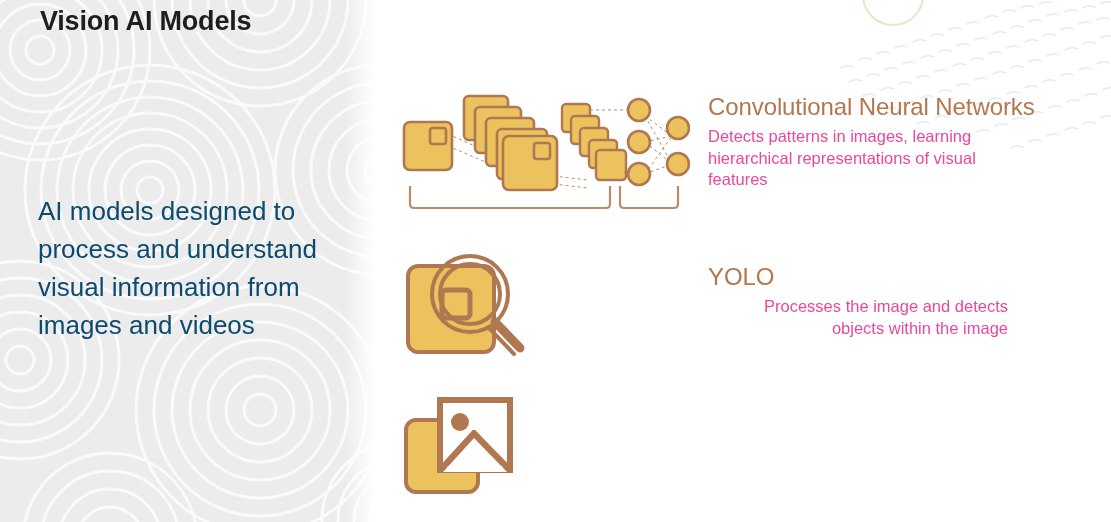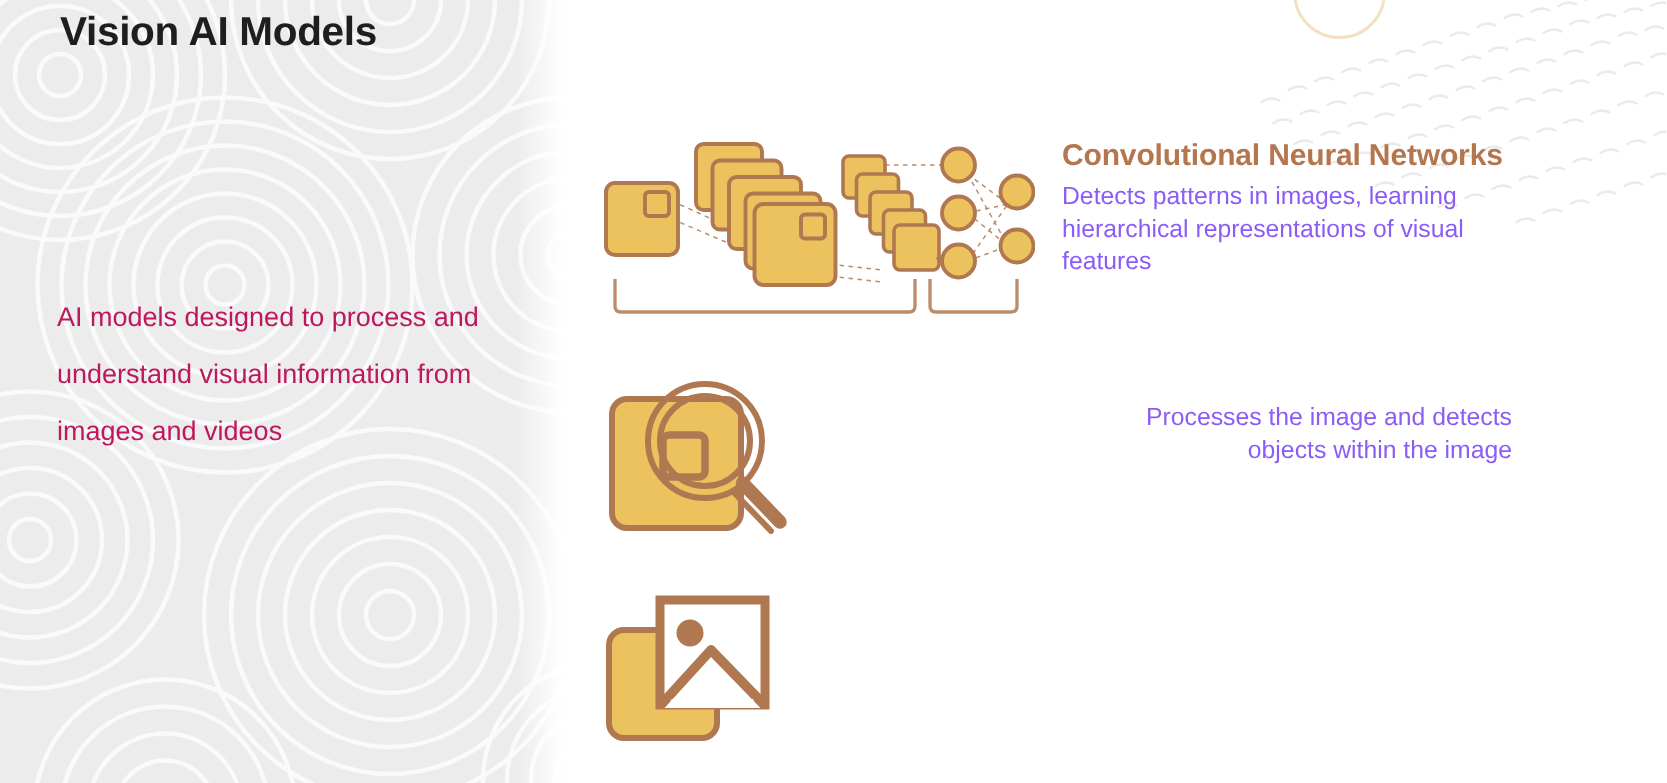--- a/index.html
+++ b/index.html
@@ -81,8 +81,8 @@
   .row-icon { position: absolute; }
   .row-text { position: absolute; }
   .row-title {
-    font-size: 20px;
-    font-weight: bold;
+    font-size: 24px;
+    font-weight: normal;
     color: #b5764d;
     white-space: nowrap;
     letter-spacing: -0.1px;

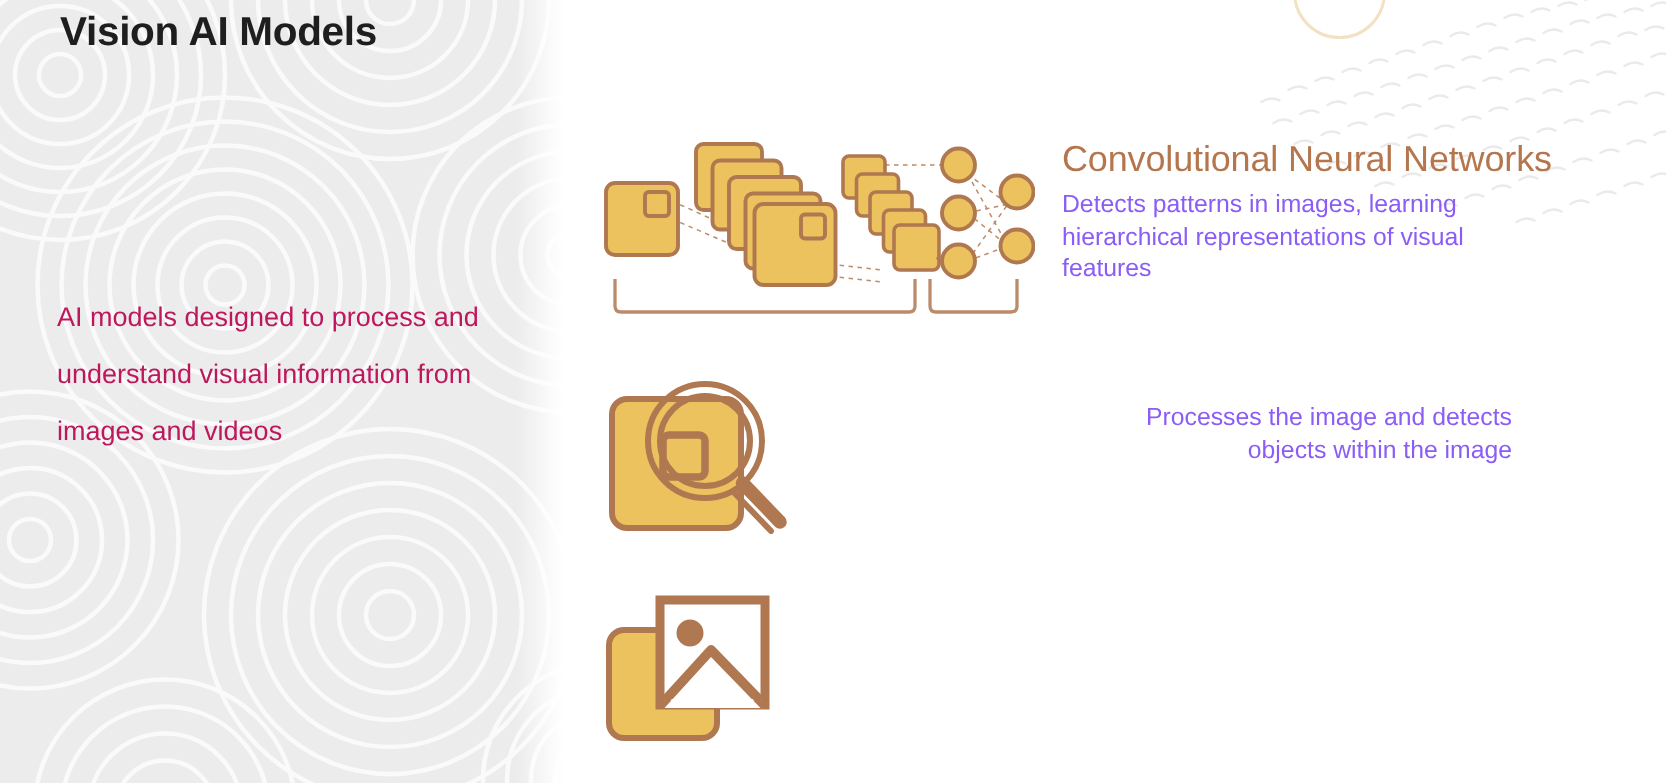--- a/index.html
+++ b/index.html
@@ -91,7 +91,7 @@
     margin-top: 5px;
     font-size: 16.5px;
     line-height: 21.5px;
-    color: #8b5cf6;
+    color: #ec4899;
   }
 
   #row-cnn  { left: 400px; top: 80px;  }

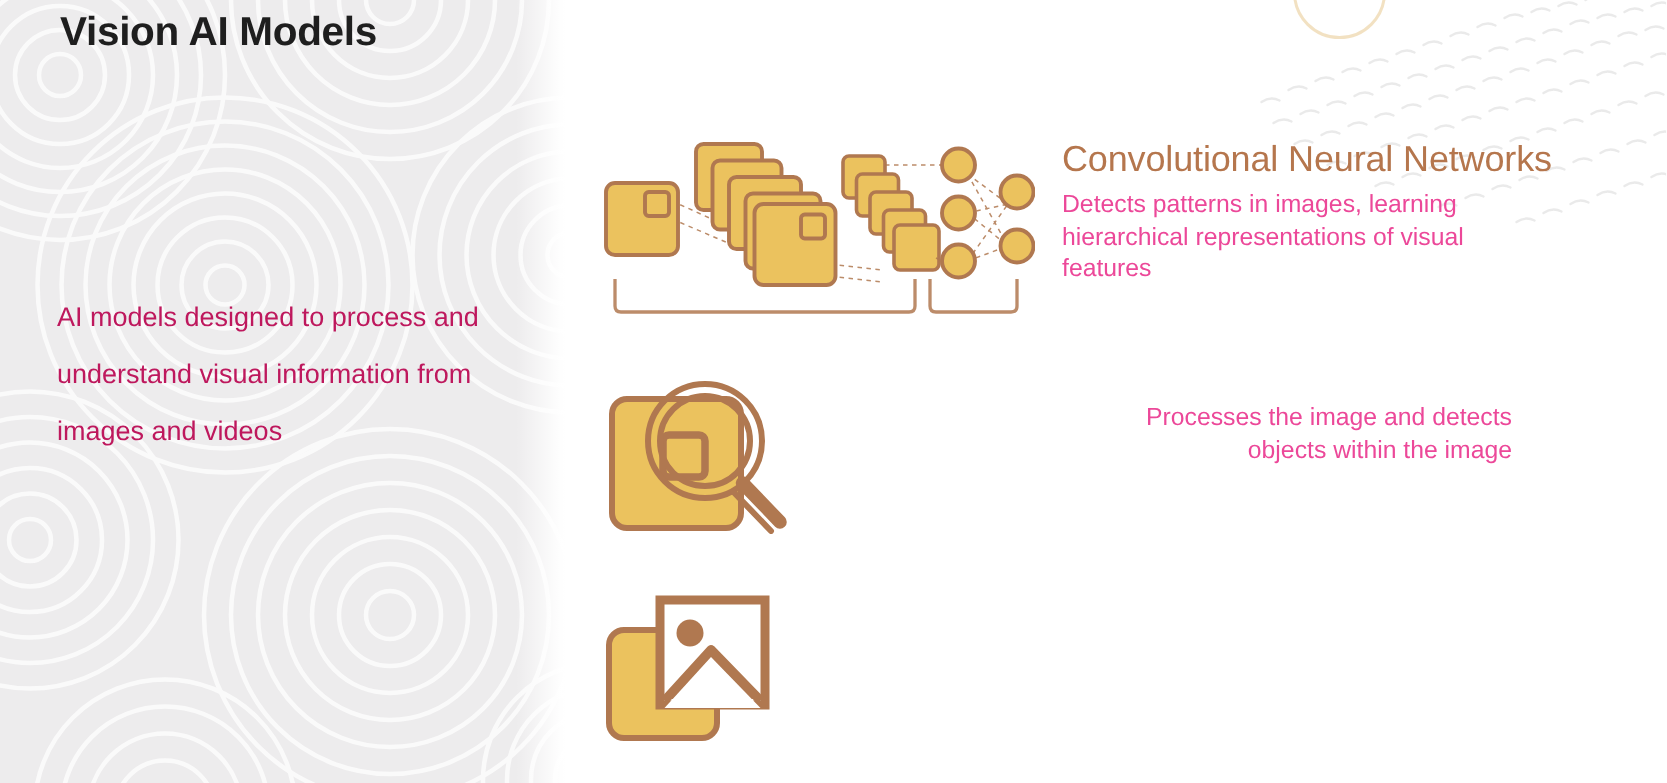--- a/index.html
+++ b/index.html
@@ -54,9 +54,9 @@
     left: 38px;
     top: 192px;
     width: 310px;
-    font-size: 18px;
+    font-size: 26px;
     line-height: 38px;
-    color: #be185d;
+    color: #0c4a6e;
   }
 
   

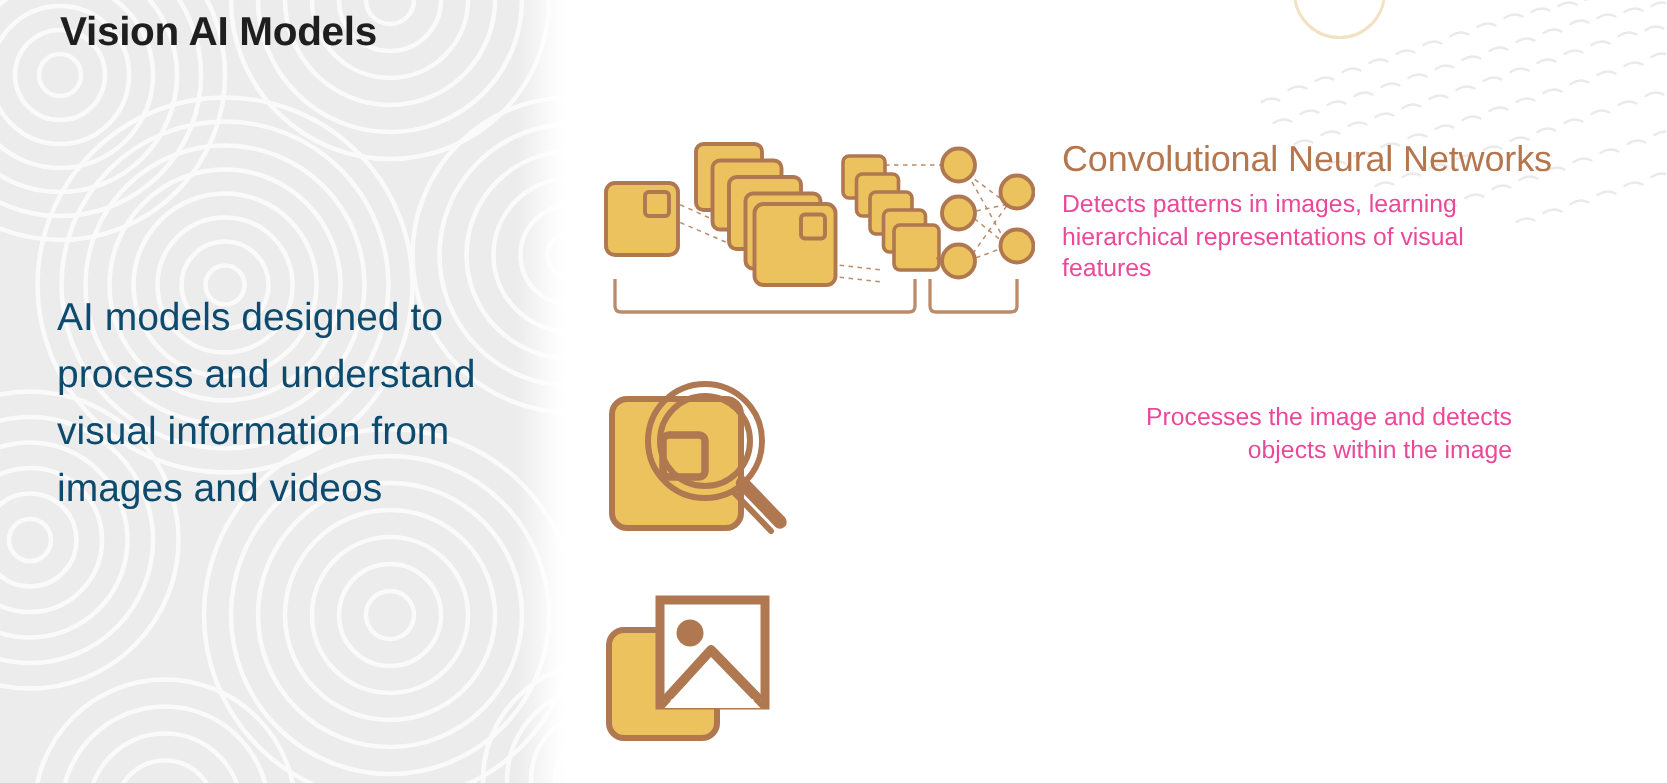--- a/index.html
+++ b/index.html
@@ -343,6 +343,7 @@
     </svg>
 
     <div class="row-text">
+      <div class="row-title">YOLO</div>
       <div class="row-desc" style="width:300px;text-align:right;">Processes the image and detects objects within the image</div>
     </div>
   </div>

